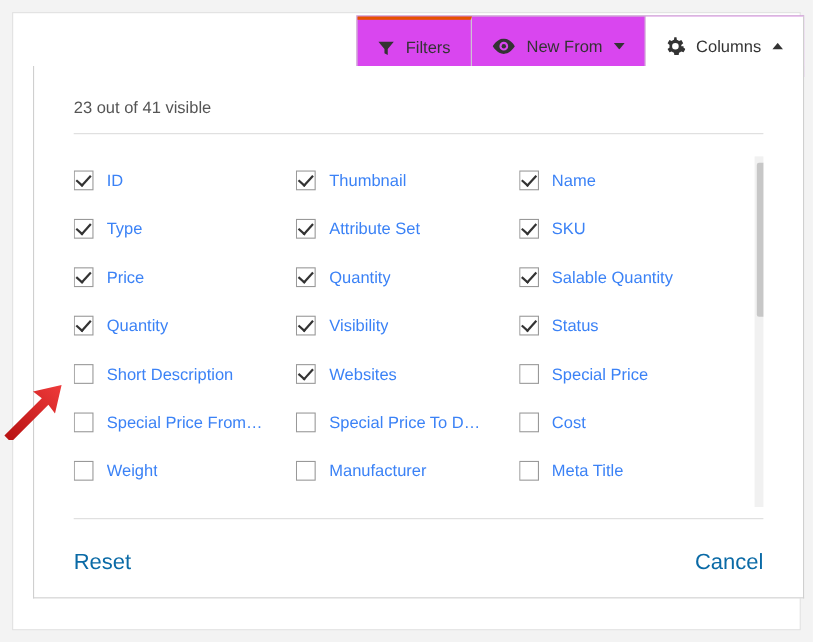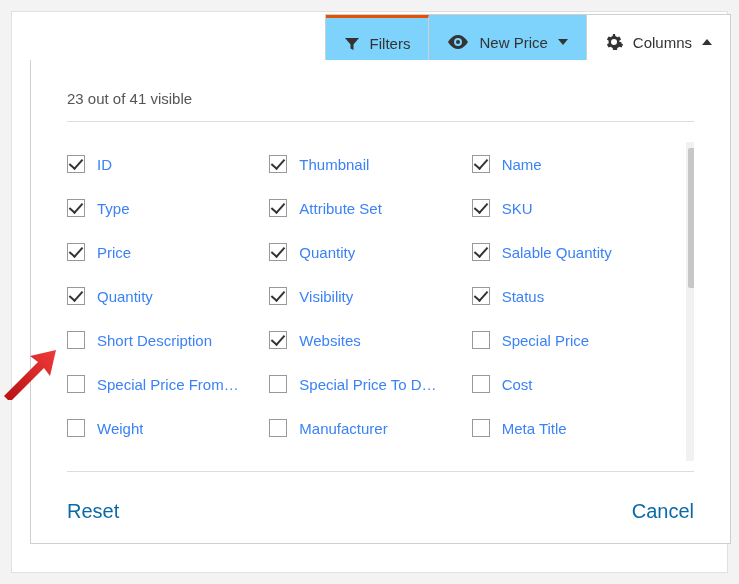--- a/index.html
+++ b/index.html
@@ -19,7 +19,7 @@
     display: flex;
     align-items: stretch;
     height: 56px;
-    background: #7dd3fc;
+    background: #d946ef;
     border: 1px solid #cfcfcf;
   }
   .toolbar-item {

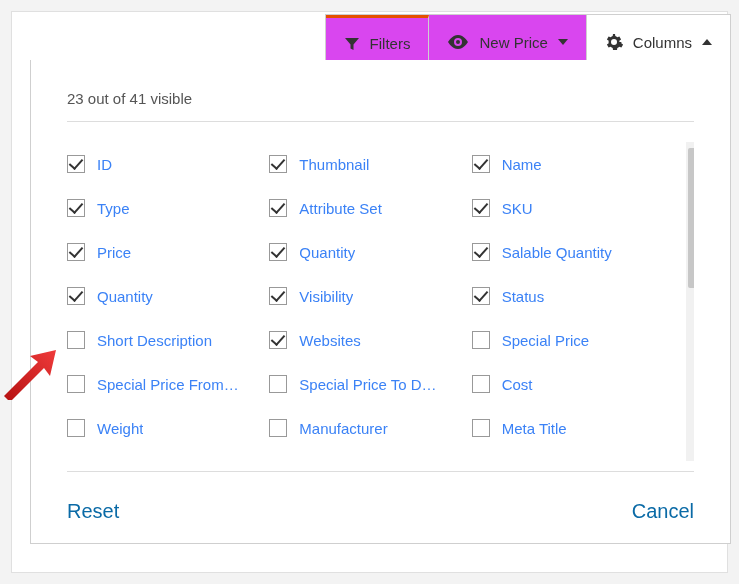--- a/index.html
+++ b/index.html
@@ -164,7 +164,7 @@
           <circle cx="11" cy="7" r="2" fill="#333"></circle>
         </svg>
     </span>
-    <span class="label">New Price</span>
+    <span class="label">New From</span>
     <span class="icon">
       <svg width="10" height="6" viewBox="0 0 10 6">
           <path d="M0 0h10L5 6z" fill="#333"></path>

